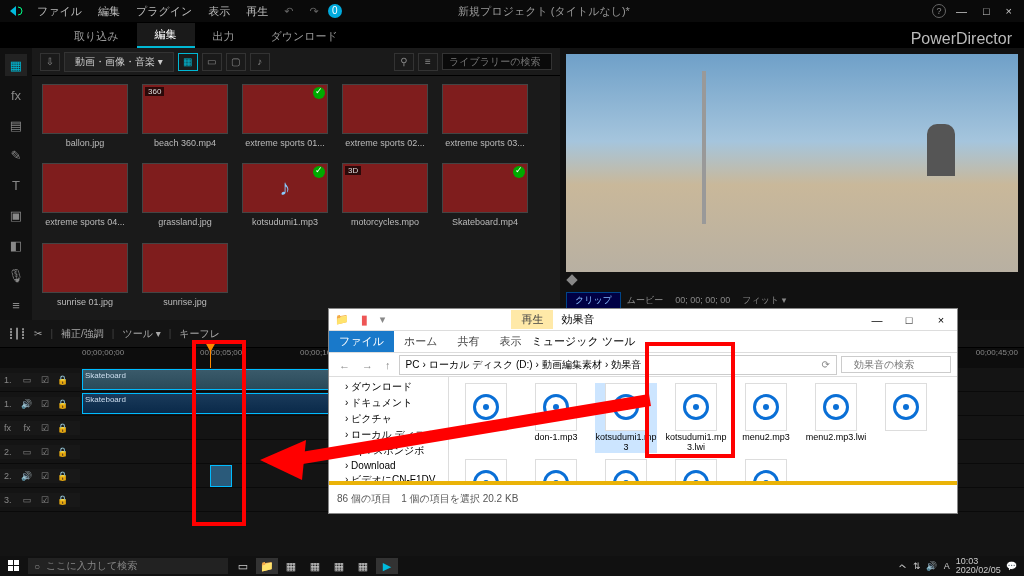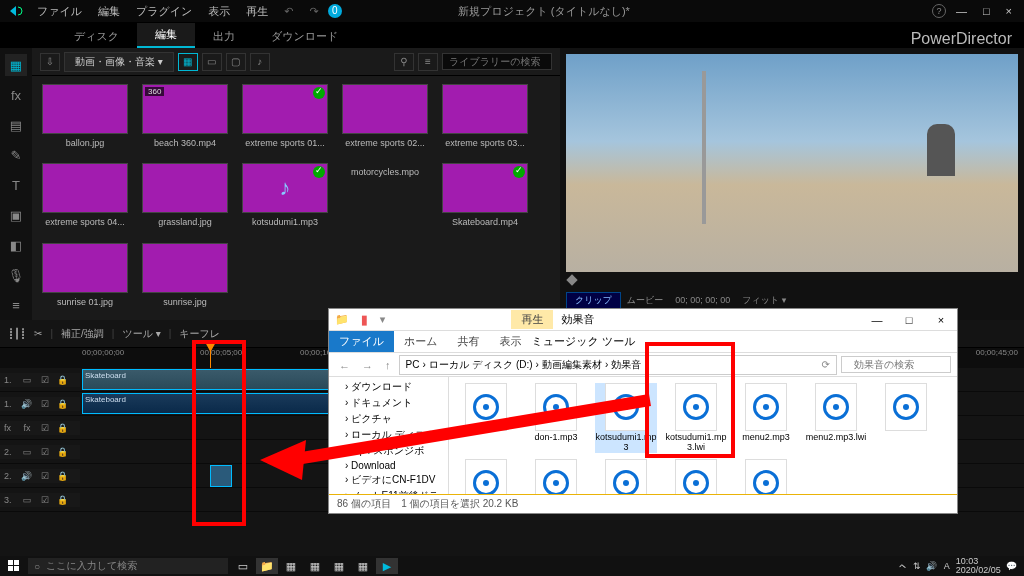--- a/index.html
+++ b/index.html
@@ -124,7 +124,7 @@
 </div>
 
 <div class="tabbar">
-  <div class="tab">ディスク</div>
+  <div class="tab">取り込み</div>
   <div class="tab active">編集</div>
   <div class="tab">出力</div>
   <div class="tab">ダウンロード</div>

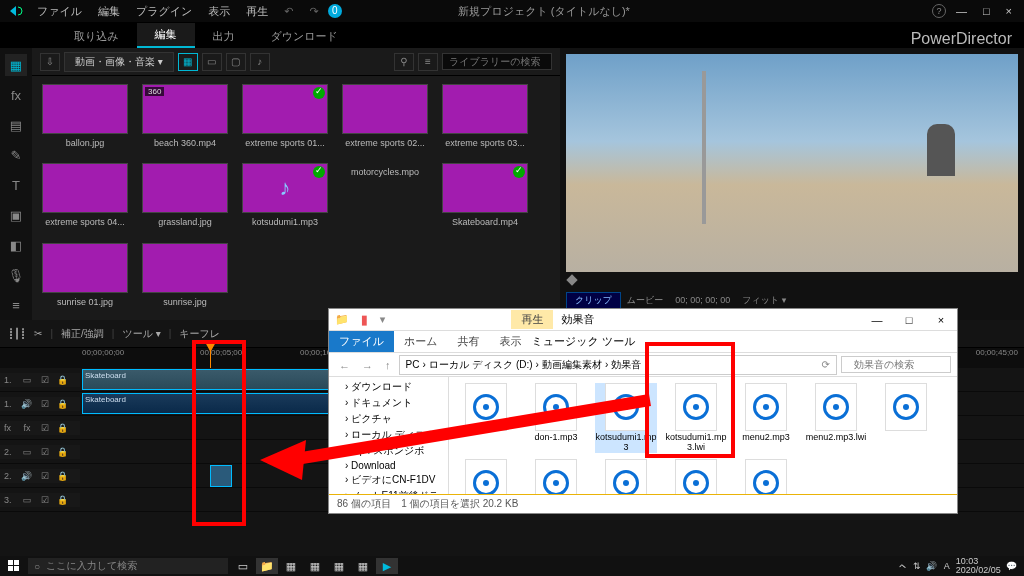--- a/index.html
+++ b/index.html
@@ -26,7 +26,7 @@
 .libhead input{background:#0a0a0a;border:1px solid #333;color:#999;padding:2px 6px;font-size:10px;width:110px;}
 .libgrid{flex:1;padding:8px 10px;display:flex;flex-wrap:wrap;gap:10px 14px;overflow:hidden;}
 .thumb{width:86px;display:flex;flex-direction:column;align-items:center;position:relative;}
-.thumb .img{width:86px;height:50px;background:#a21caf;border:1px solid #444;position:relative;}
+.thumb .img{width:86px;height:50px;background:#7f1d1d;border:1px solid #444;position:relative;}
 .thumb .lbl{font-size:9px;color:#bbb;margin-top:4px;text-align:center;width:86px;overflow:hidden;white-space:nowrap;text-overflow:ellipsis;}
 .thumb .badge{position:absolute;top:2px;left:2px;background:#000a;font-size:8px;padding:0 3px;color:#ddd;}
 .thumb .chk{position:absolute;top:2px;right:2px;width:12px;height:12px;background:#0a0;border-radius:50%;}

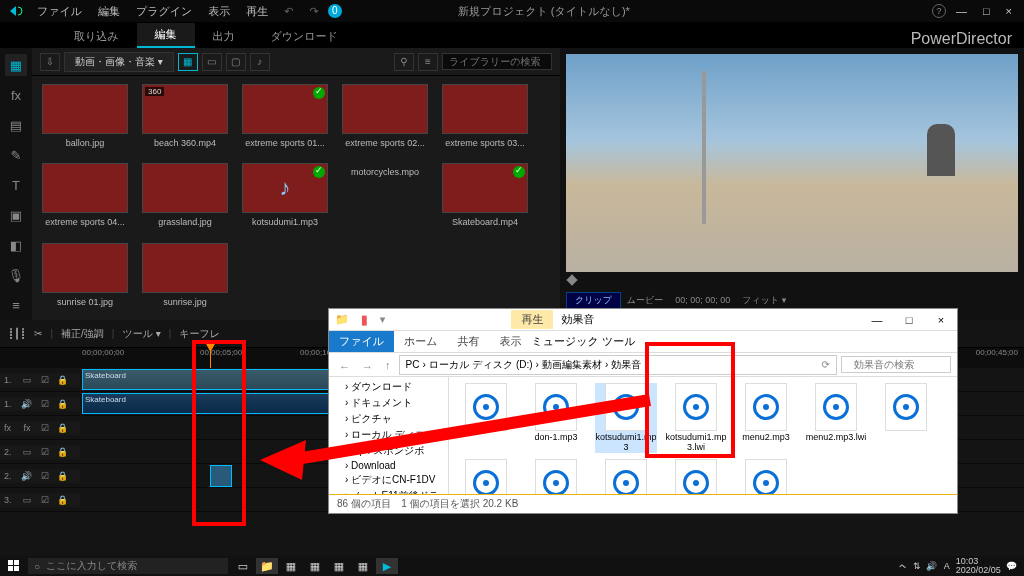--- a/index.html
+++ b/index.html
@@ -197,6 +197,9 @@
           <div class="lbl">kotsudumi1.mp3</div>
         </div>
         <div class="thumb">
+          <div class="img thumbmoto">
+            <span class="badge">3D</span>
+          </div>
           <div class="lbl">motorcycles.mpo</div>
         </div>
         <div class="thumb">

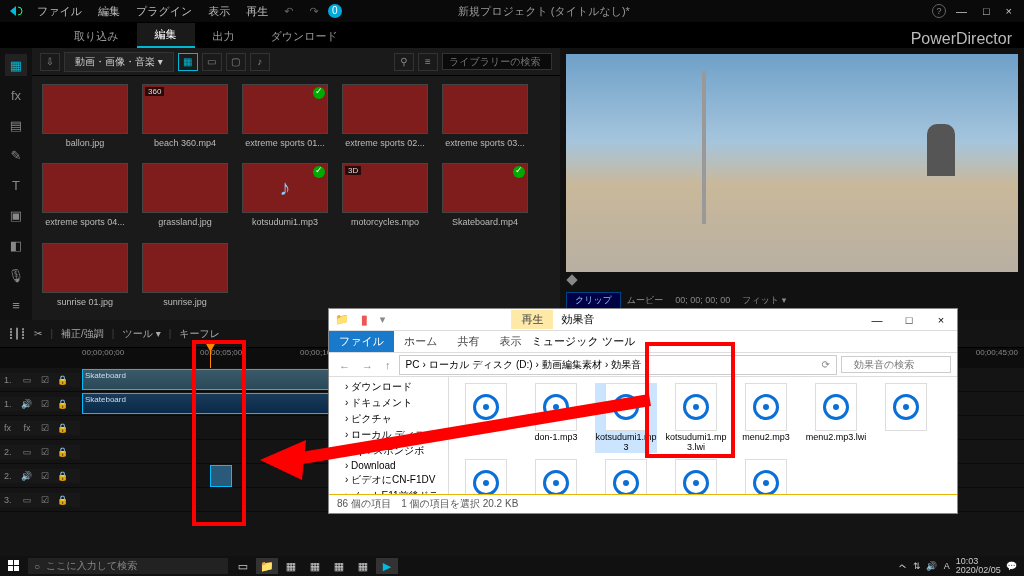--- a/index.html
+++ b/index.html
@@ -77,7 +77,7 @@
 .fileitem .fico .disc::after{content:"";position:absolute;width:6px;height:6px;background:#0a6fd6;border-radius:50%;top:50%;left:50%;transform:translate(-50%,-50%);}
 .fileitem.selected{background:#cce5ff;}
 .fileitem .flbl{font-size:9px;text-align:center;line-height:1.1;width:66px;word-break:break-all;}
-.explorer .estatus{height:19px;border-top:1px solid #eab308;font-size:10px;padding:0 8px;display:flex;align-items:center;color:#555;}
+.explorer .estatus{height:32px;border-top:4px solid #eab308;font-size:10px;padding:0 8px;display:flex;align-items:center;color:#555;}
 .redbox{position:absolute;border:4px solid #f00;z-index:30;pointer-events:none;}
 .arrow{position:absolute;z-index:31;pointer-events:none;}
 .taskbar{position:absolute;bottom:0;left:0;right:0;height:20px;background:#111;display:flex;align-items:center;}

